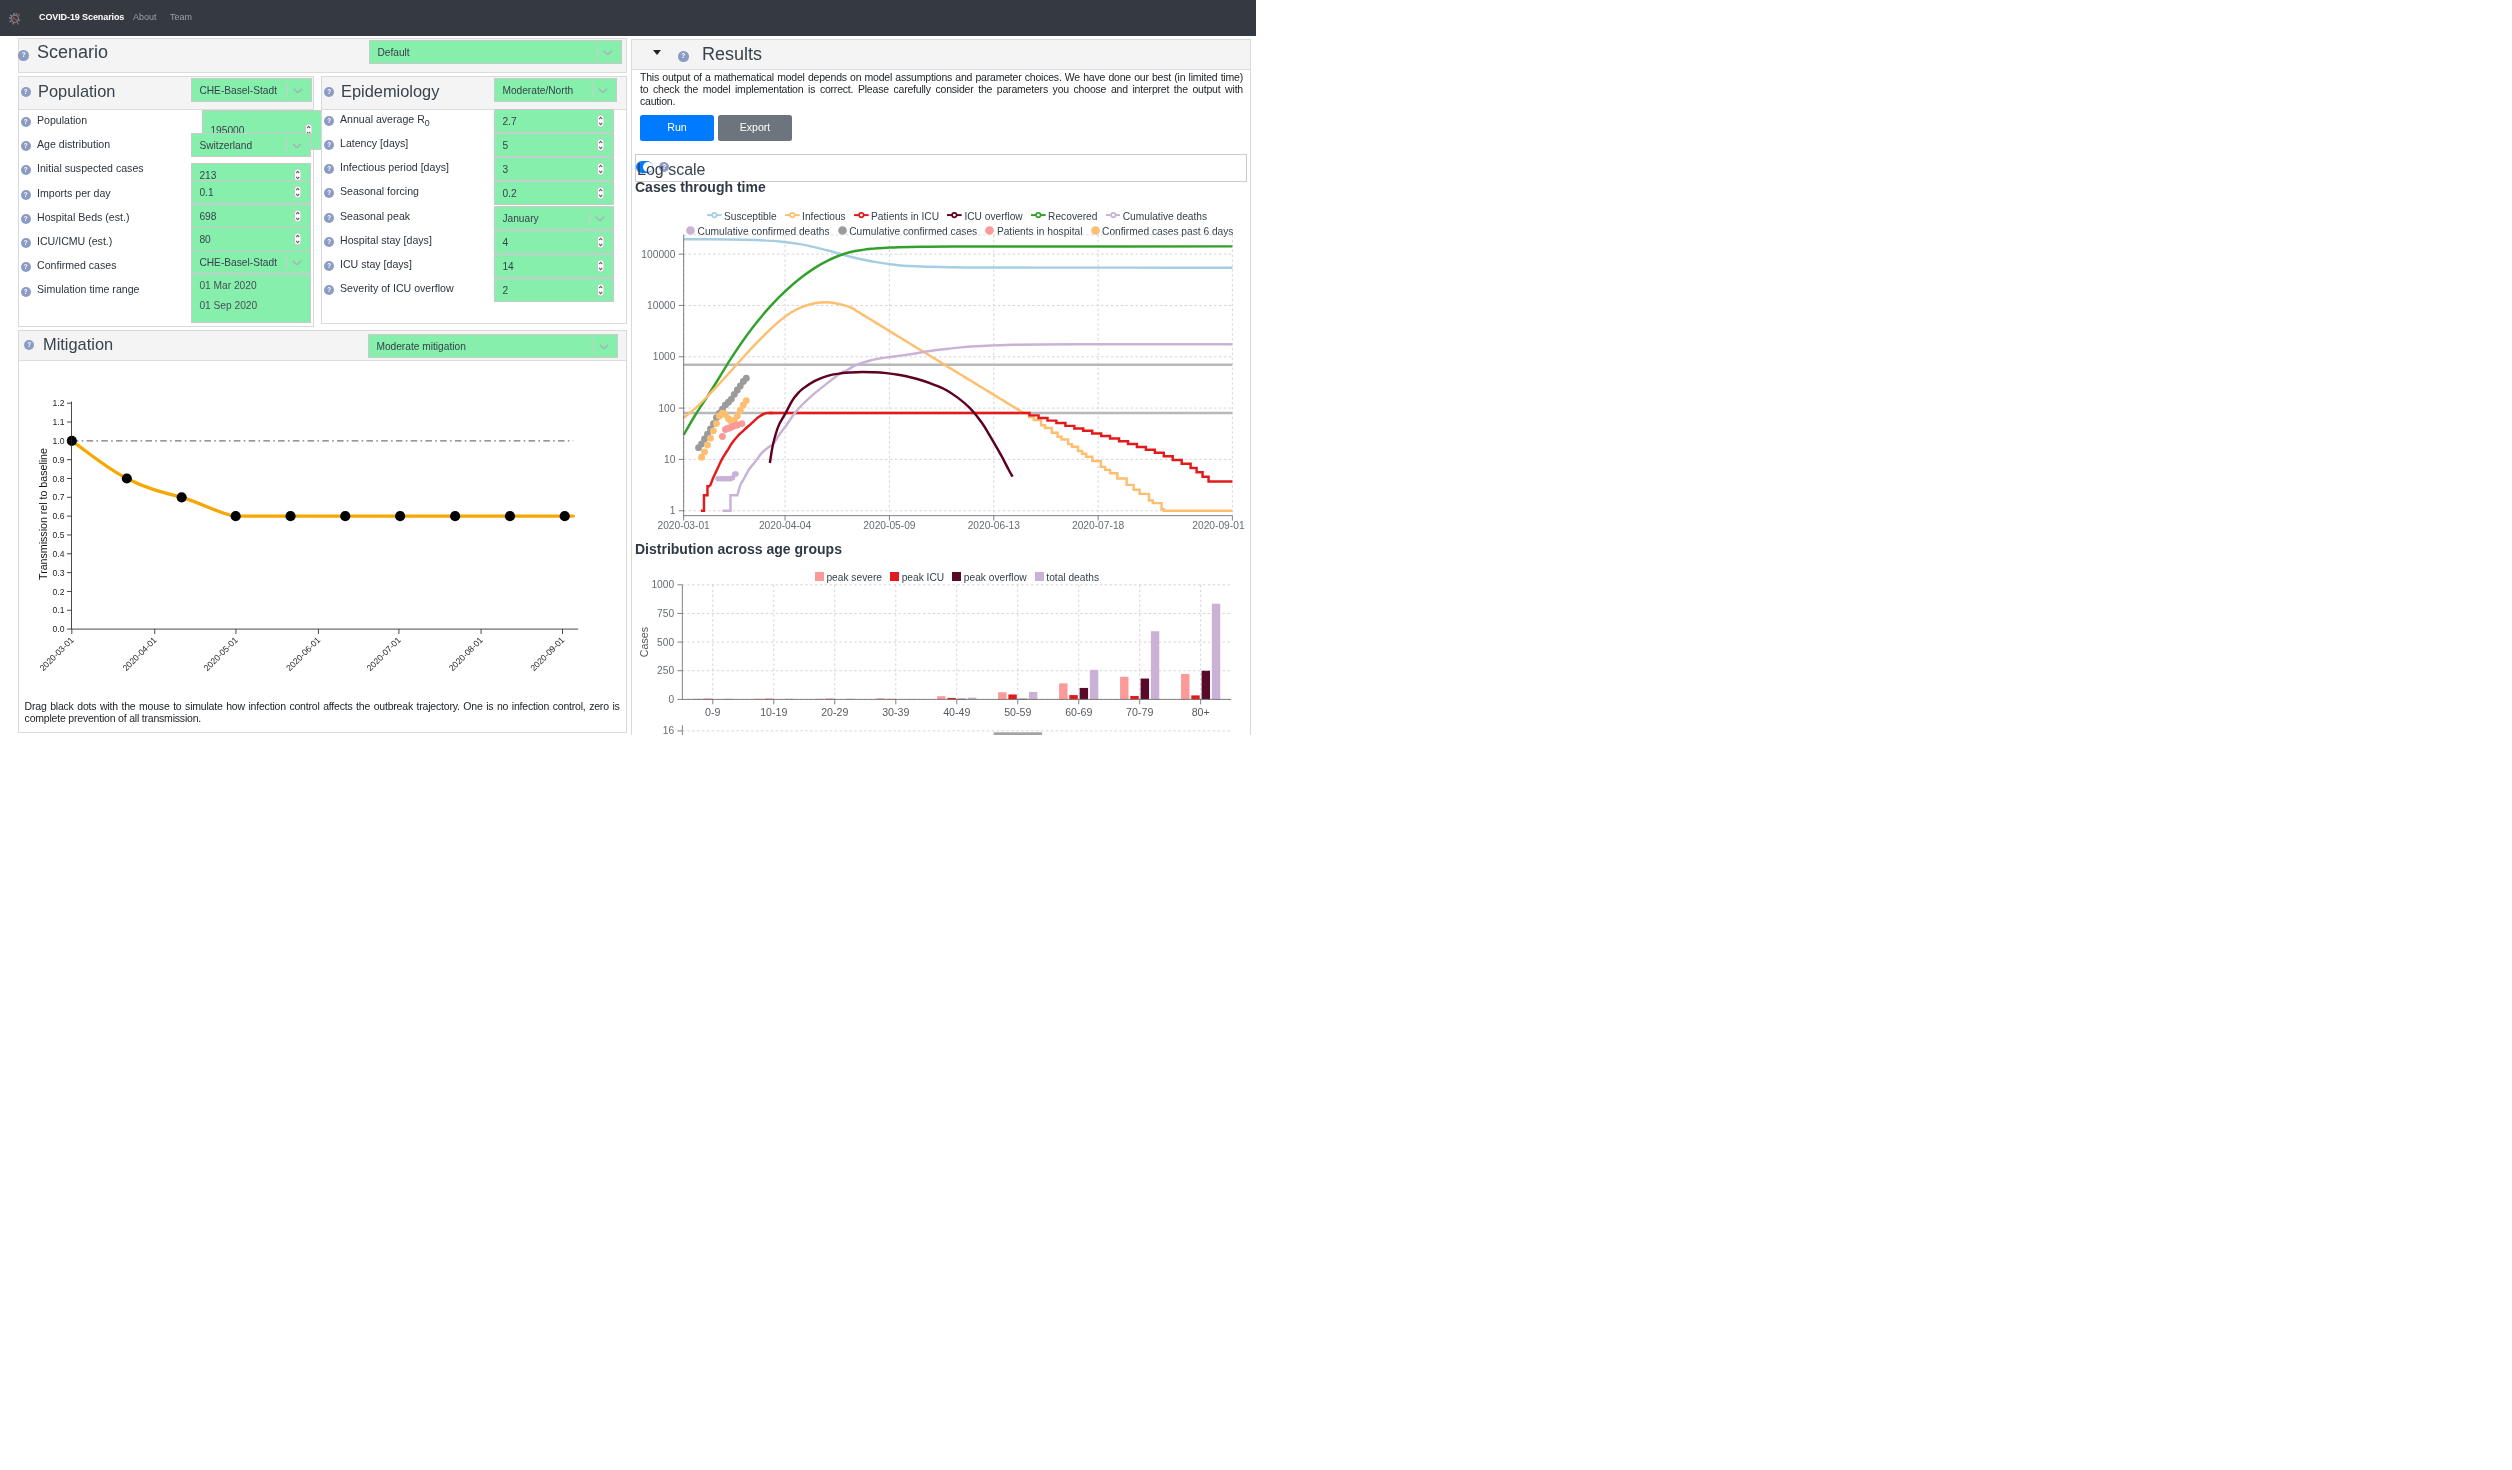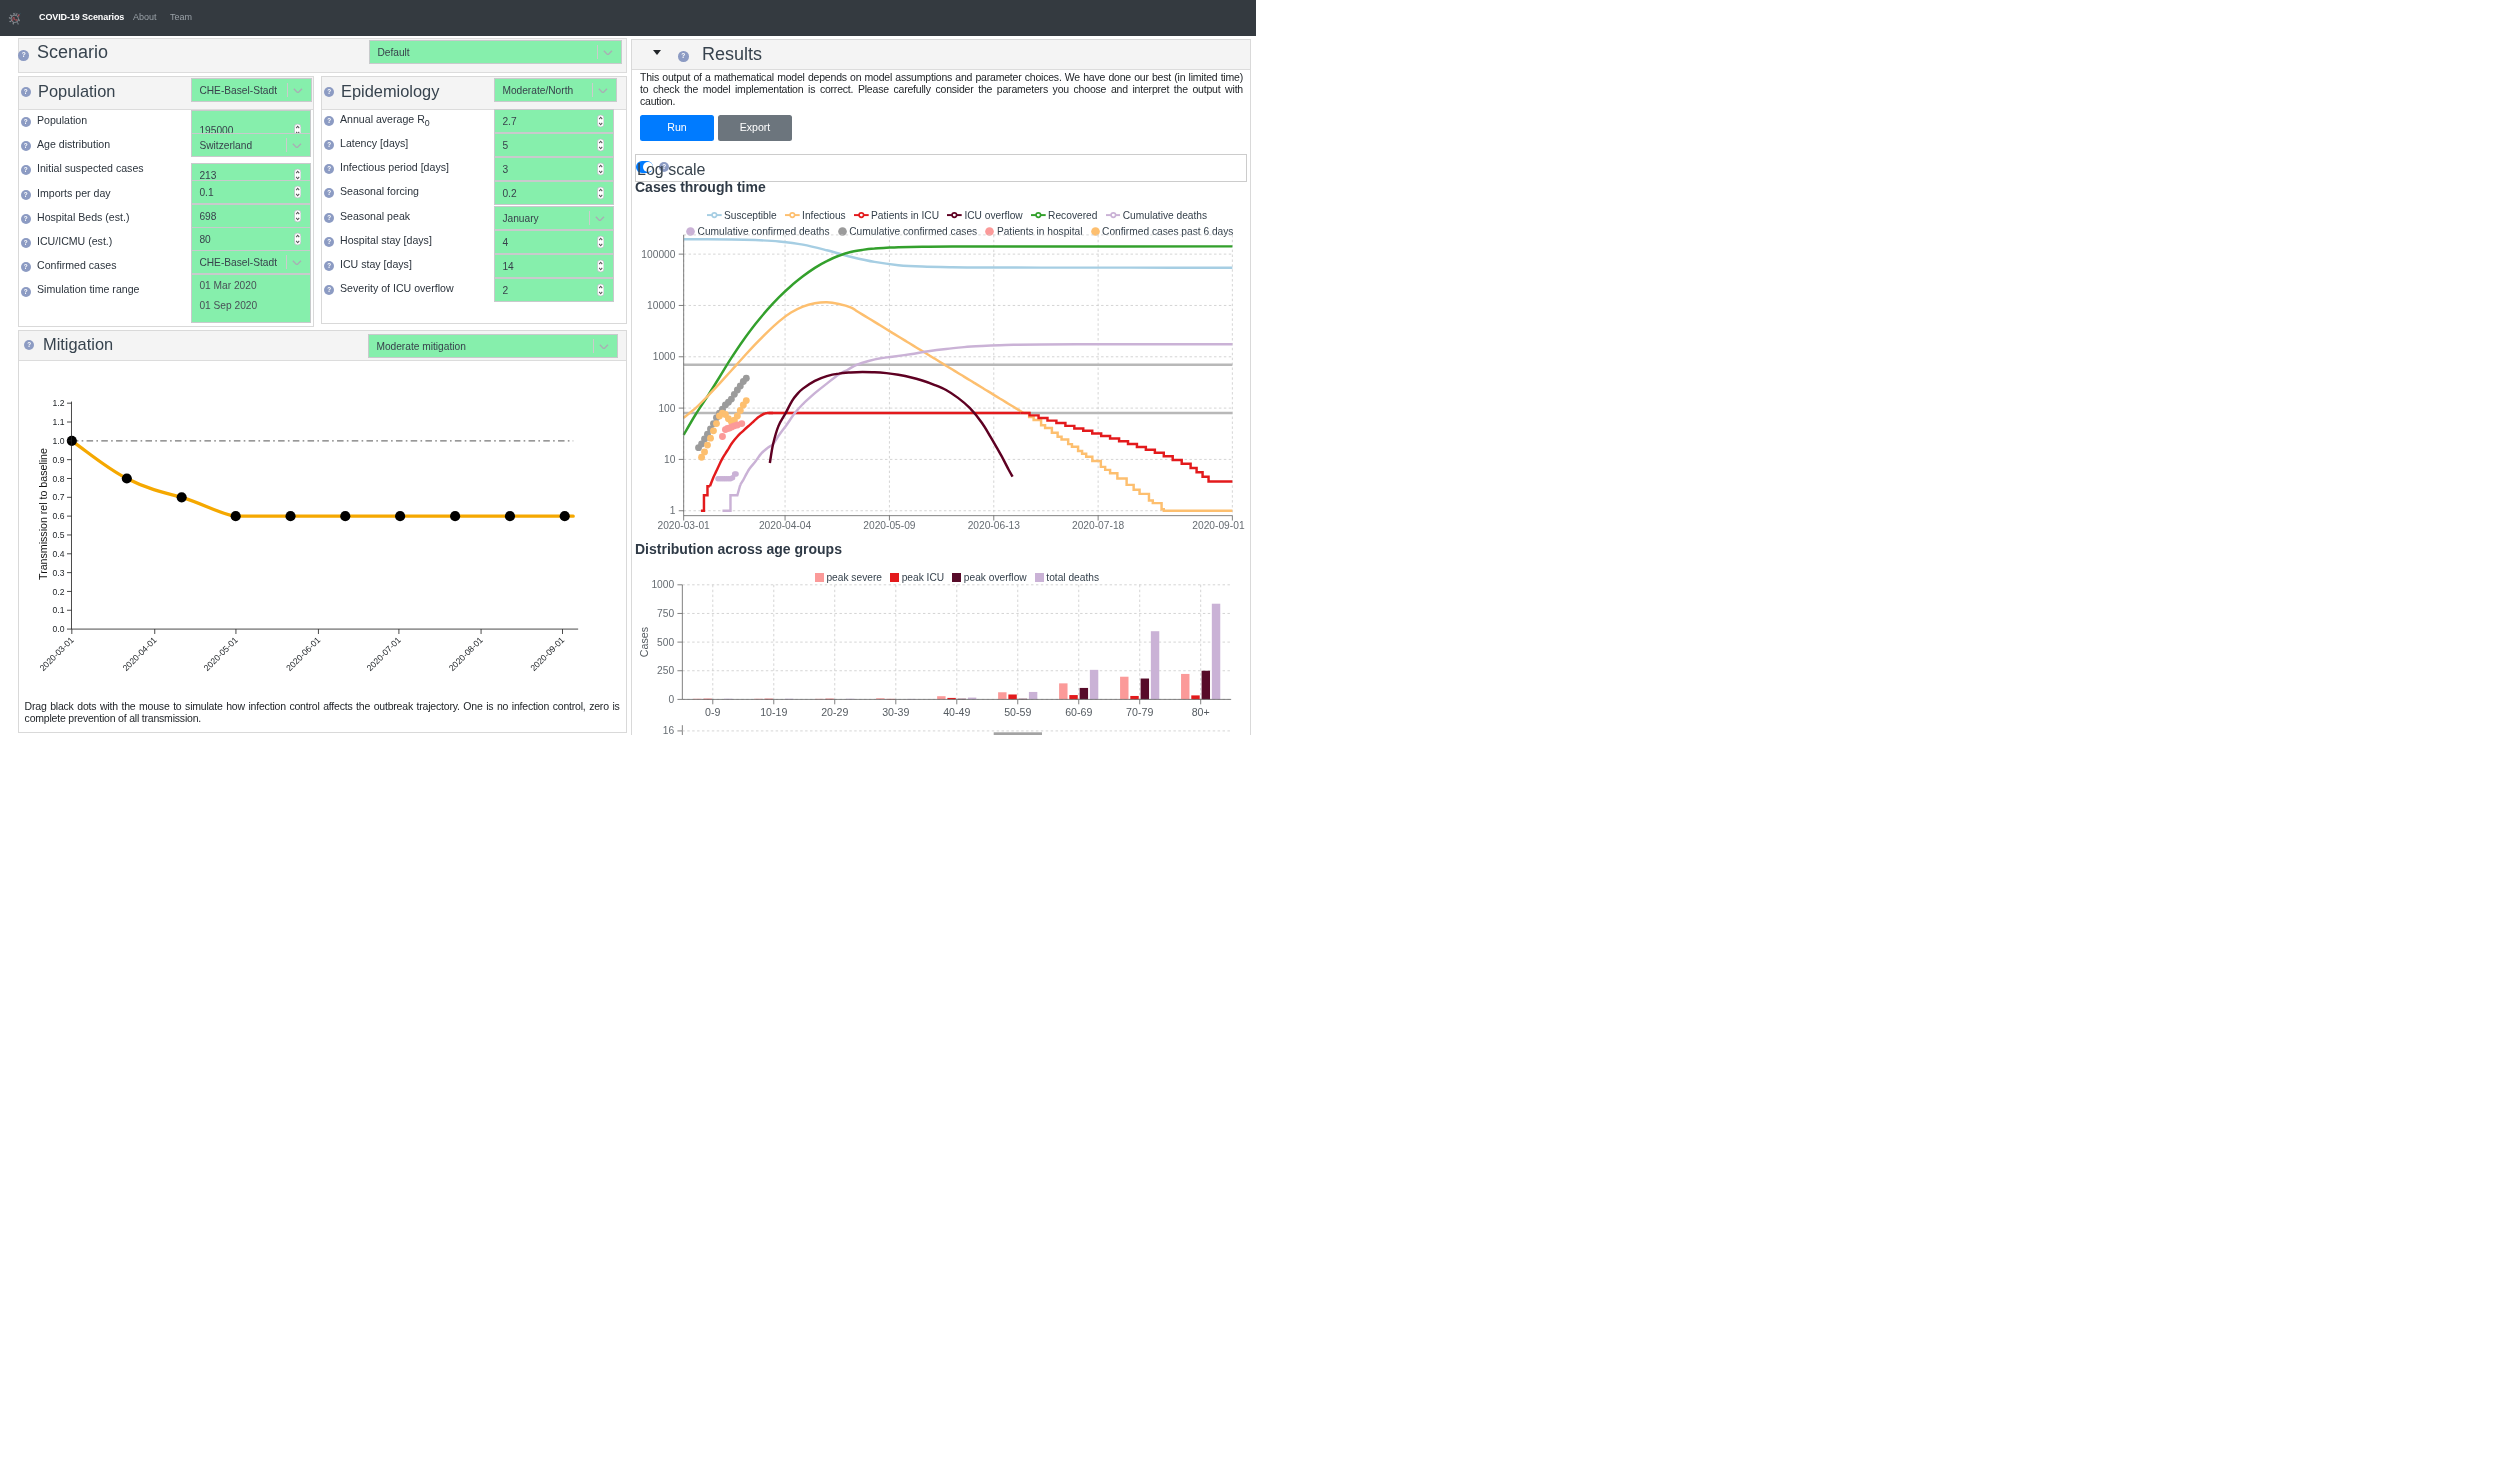--- a/index.html
+++ b/index.html
@@ -105,7 +105,7 @@
     <div class="flab" style="left:37px;top:259px">Confirmed cases</div>
     <span class="help" style="left:20.6px;top:287px;width:10.3px;height:10.3px;font-size:6.4px;line-height:10.3px">?</span>
     <div class="flab" style="left:37px;top:283px">Simulation time range</div>
-    <div class="nin" style="left:191px;top:110px;width:120px;height:40px">
+    <div class="nin" style="left:202px;top:110px;width:120px;height:40px">
       <span class="nint">195000</span>
       <span class="spin"><svg width="7.4" height="13" viewBox="0 0 9 16">
           <rect x="0.5" y="0.5" width="8" height="15" rx="4" fill="#fff" stroke="#b9bec4"></rect>

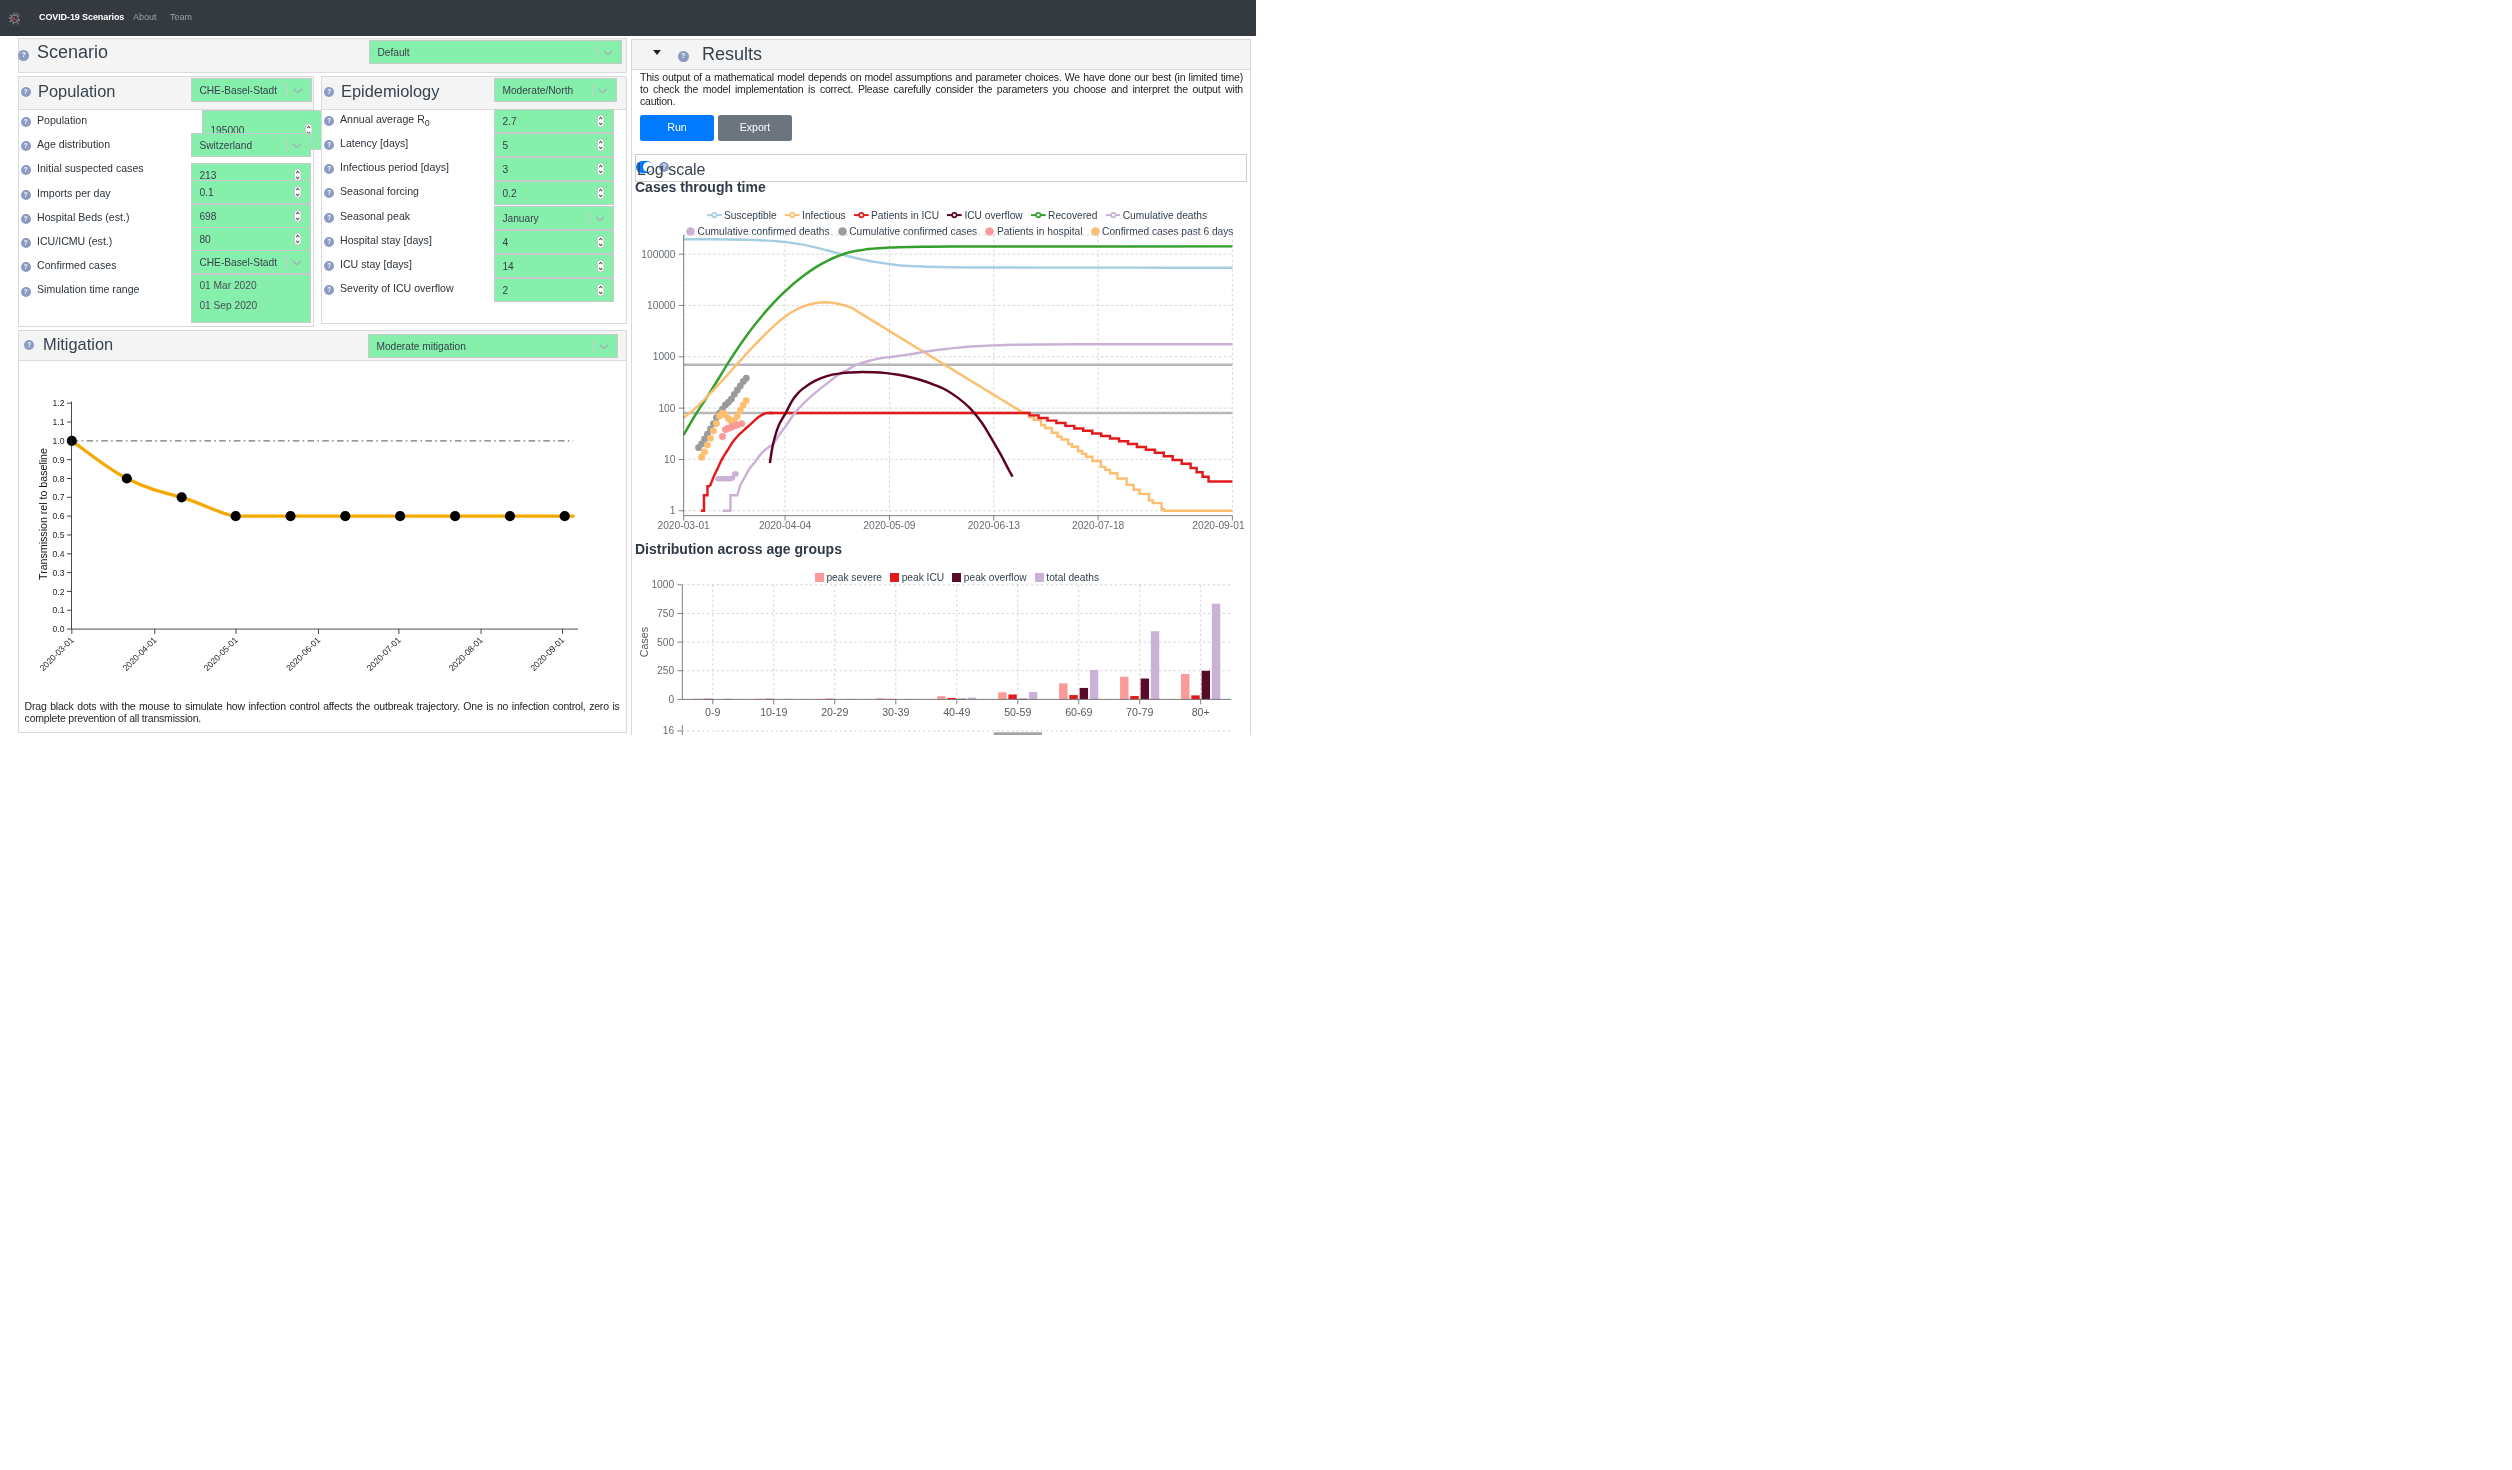--- a/index.html
+++ b/index.html
@@ -30,7 +30,7 @@
 .mtl { font-size:10.5px; fill:#212529; }
 .myl { font-size:13px; fill:#111; }
 .btn { position:absolute; color:#fff; font-size:10.6px; text-align:center; border-radius:2.5px; }
-.li { display:inline-flex; align-items:center; margin:0 4.1px; gap:2.5px; }
+.li { display:inline-flex; margin:0 4.1px; gap:2.5px; }
 .legend { position:absolute; width:550px; text-align:center; font-size:10.2px; color:#333f4a; white-space:nowrap; }
 .hd { position:absolute; font-size:14px; font-weight:600; color:#2f3a46; }
 .para { position:absolute; font-size:10.5px; color:#212529; text-align:justify; line-height:12px; letter-spacing:-0.2px; }

